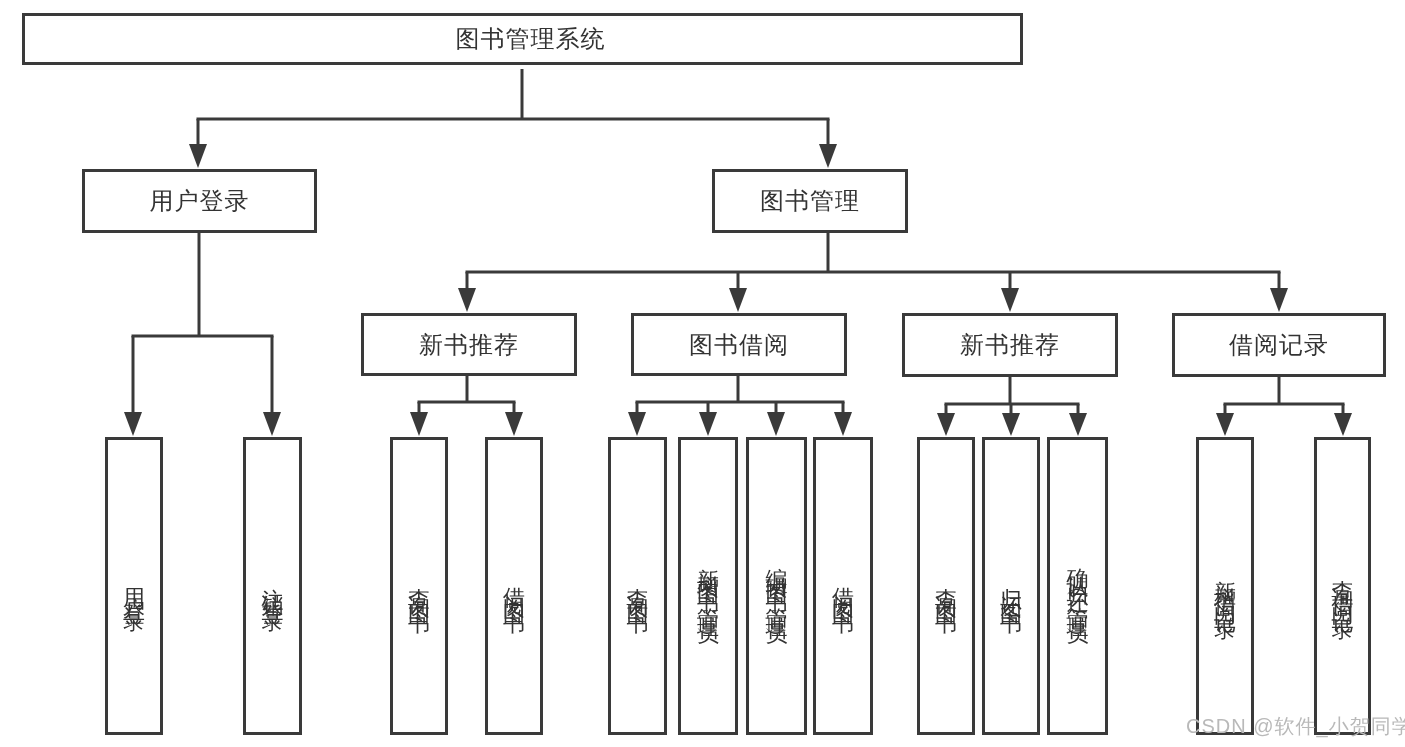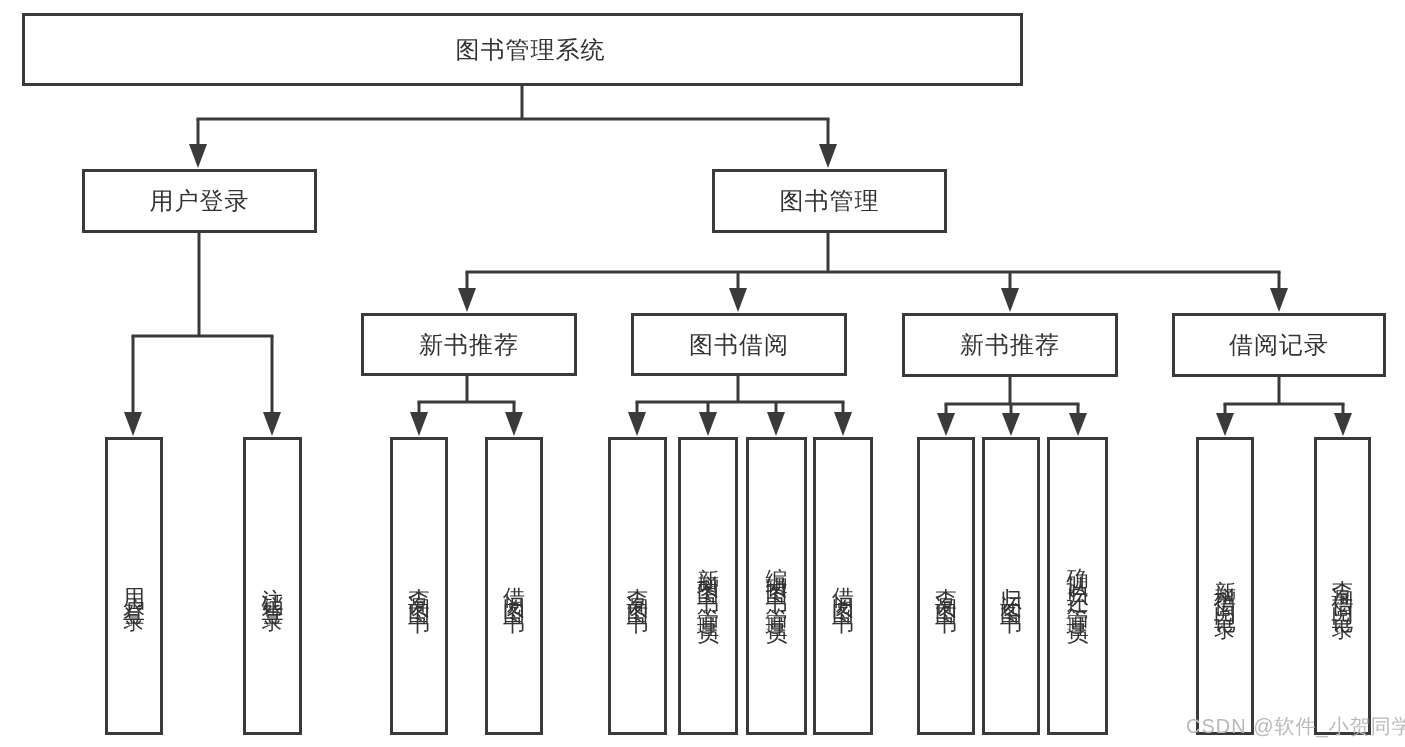--- a/index.html
+++ b/index.html
@@ -160,7 +160,7 @@
       </g>
   </svg>
 
-  <div class="box" style="left:22px; top:13px; width:1001px; height:73px;padding-left:16px;">
+  <div class="box" style="left:22px; top:13px; width:1001px; height:52px;padding-left:16px;">
     <span class="hlabel">图书管理系统</span>
   </div>
 

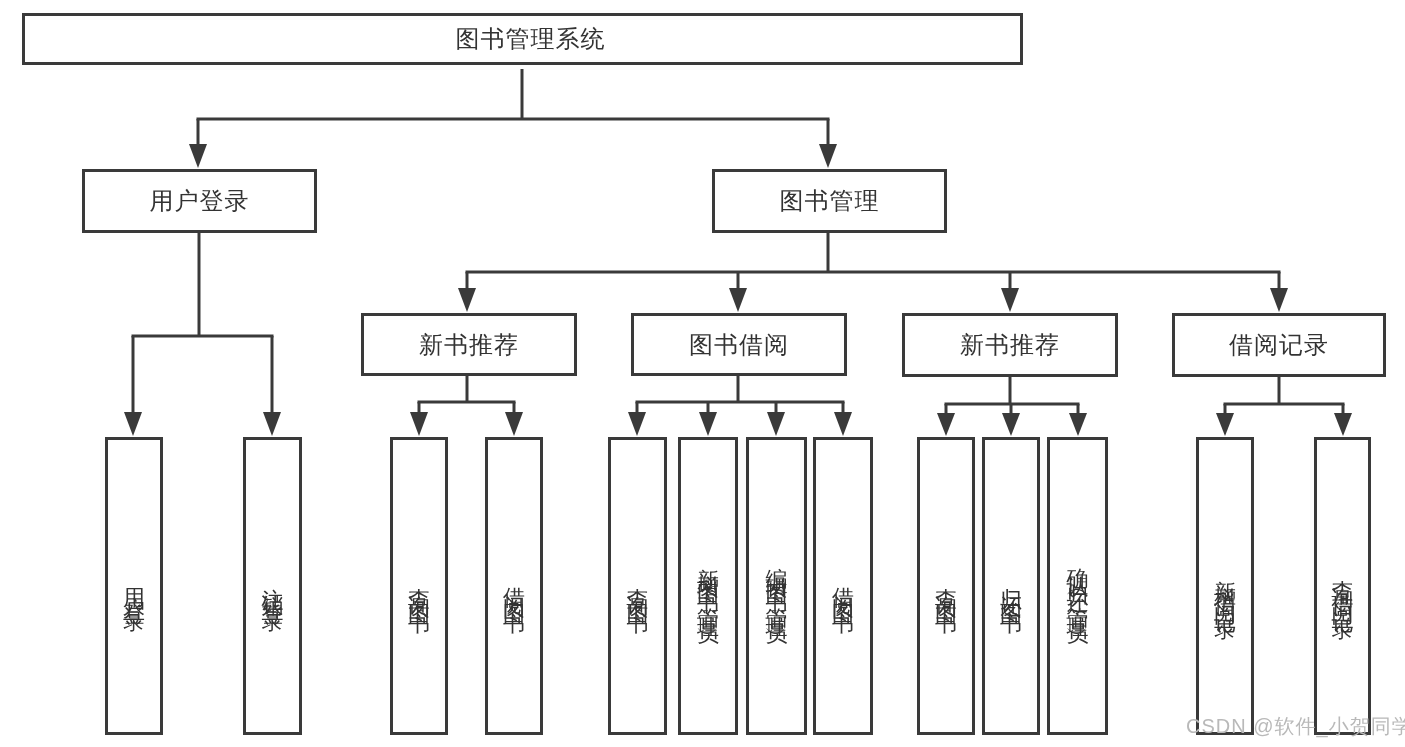--- a/index.html
+++ b/index.html
@@ -167,7 +167,7 @@
   <div class="box" style="left:82px; top:169px; width:235px; height:64px;">
     <span class="hlabel">用户登录</span>
   </div>
-  <div class="box" style="left:712px; top:169px; width:235px; height:64px;">
+  <div class="box" style="left:712px; top:169px; width:196px; height:64px;">
     <span class="hlabel">图书管理</span>
   </div>
 

